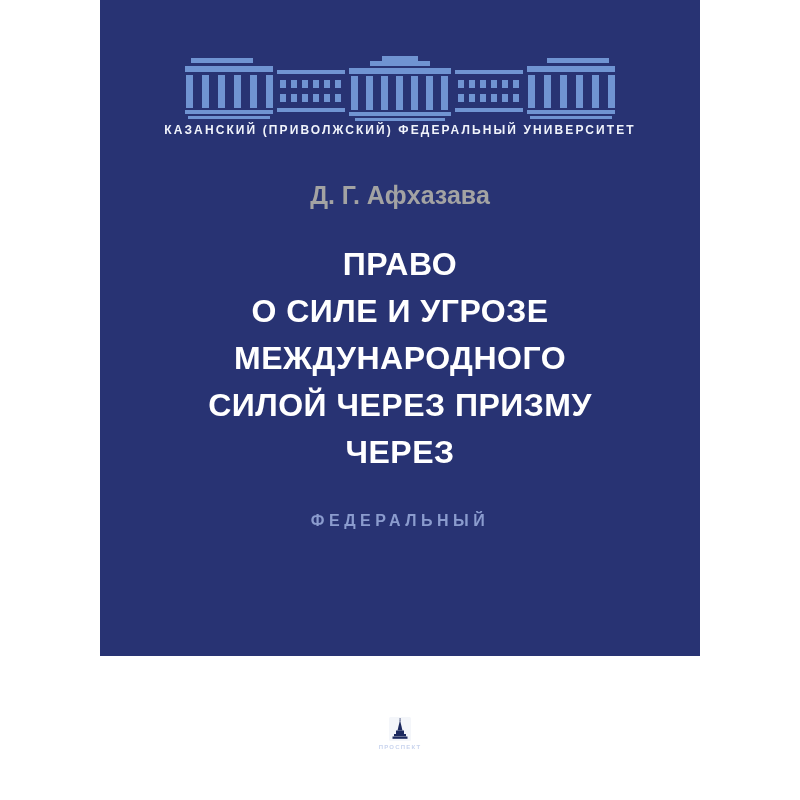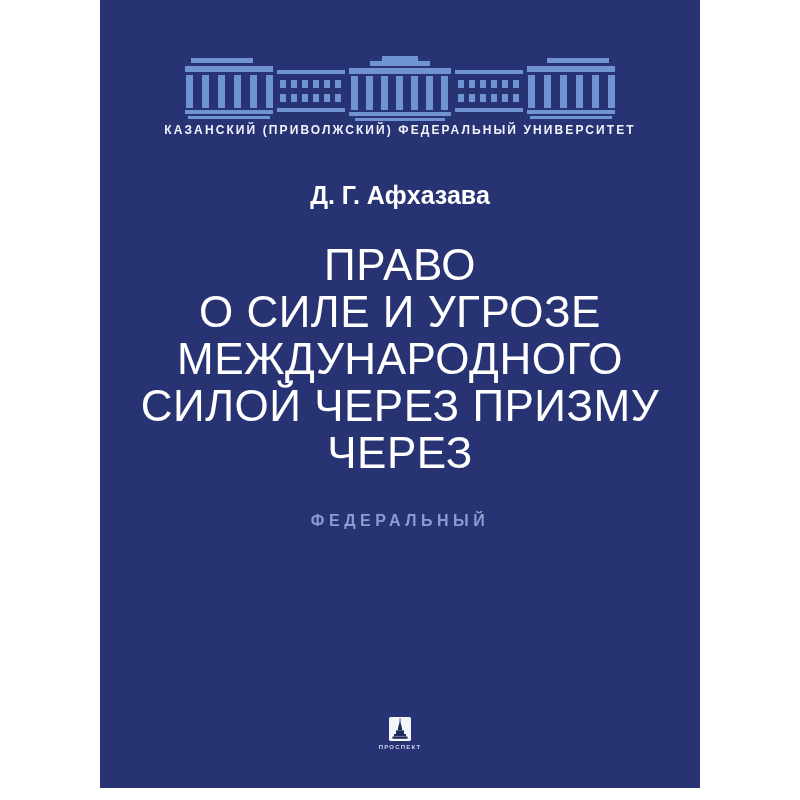--- a/index.html
+++ b/index.html
@@ -12,7 +12,7 @@
   .page { position: relative; width: 800px; height: 800px; background: #ffffff; }
   .cover {
     position: absolute; left: 100px; top: 0;
-    width: 600px; height: 788px;
+    width: 600px; height: 656px;
     background: #283373;
   }
   .building-wrap {

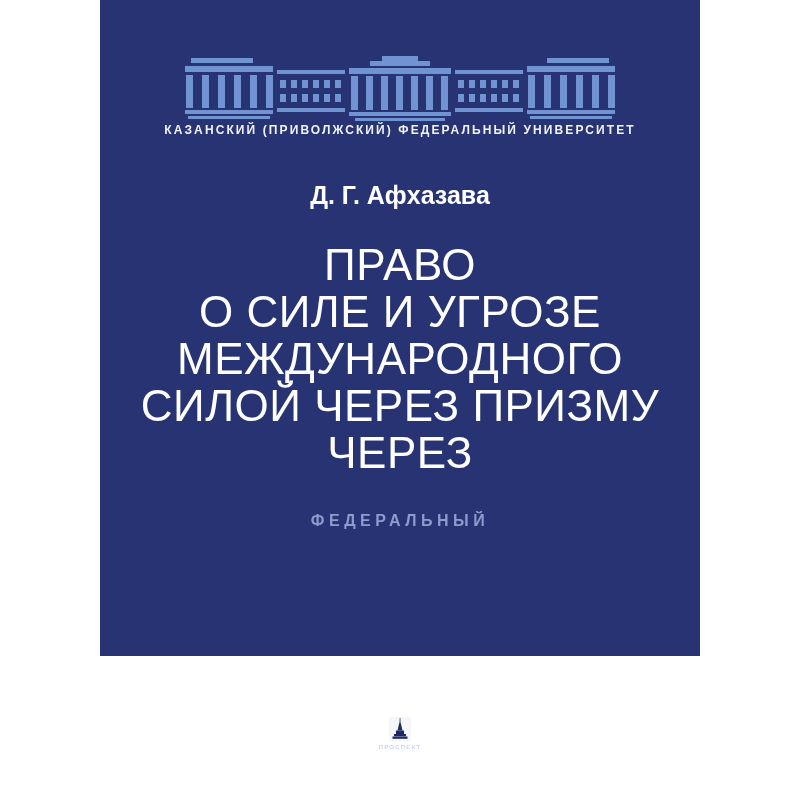--- a/index.html
+++ b/index.html
@@ -30,7 +30,7 @@
   .author {
     position: absolute; left: 0; top: 181px; width: 600px;
     text-align: center;
-    color: #ffffff;
+    color: #a3a3a3;
     font-size: 25px; font-weight: bold;
   }
   .title-block {

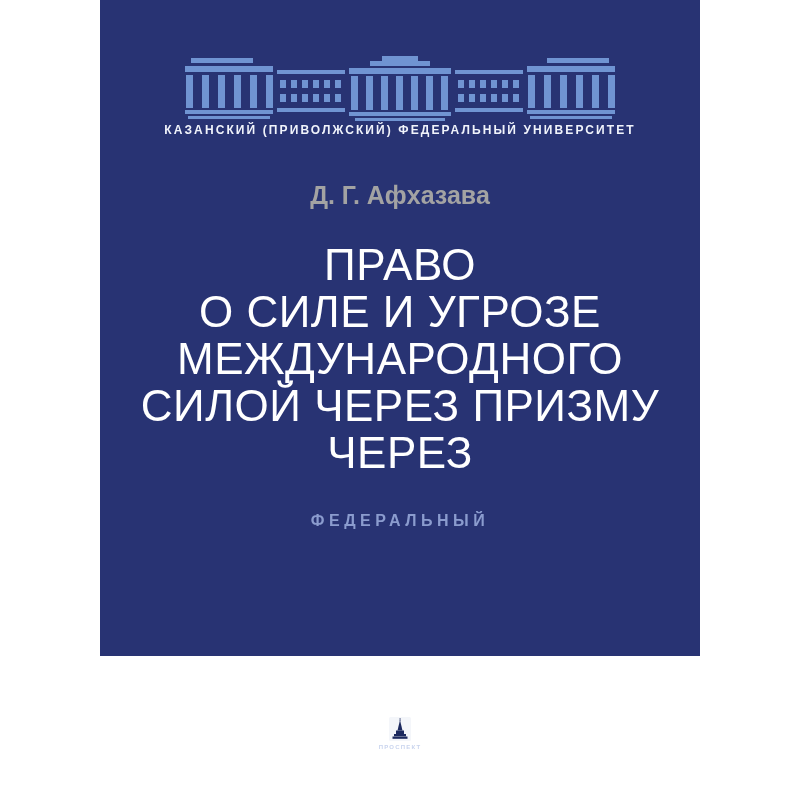--- a/index.html
+++ b/index.html
@@ -37,7 +37,7 @@
     position: absolute; left: 0; top: 241px; width: 600px;
     text-align: center;
     color: #ffffff;
-    font-size: 44px; font-weight: normal;
+    font-size: 32px; font-weight: bold;
     line-height: 47px;
     letter-spacing: 0.5px;
   }

